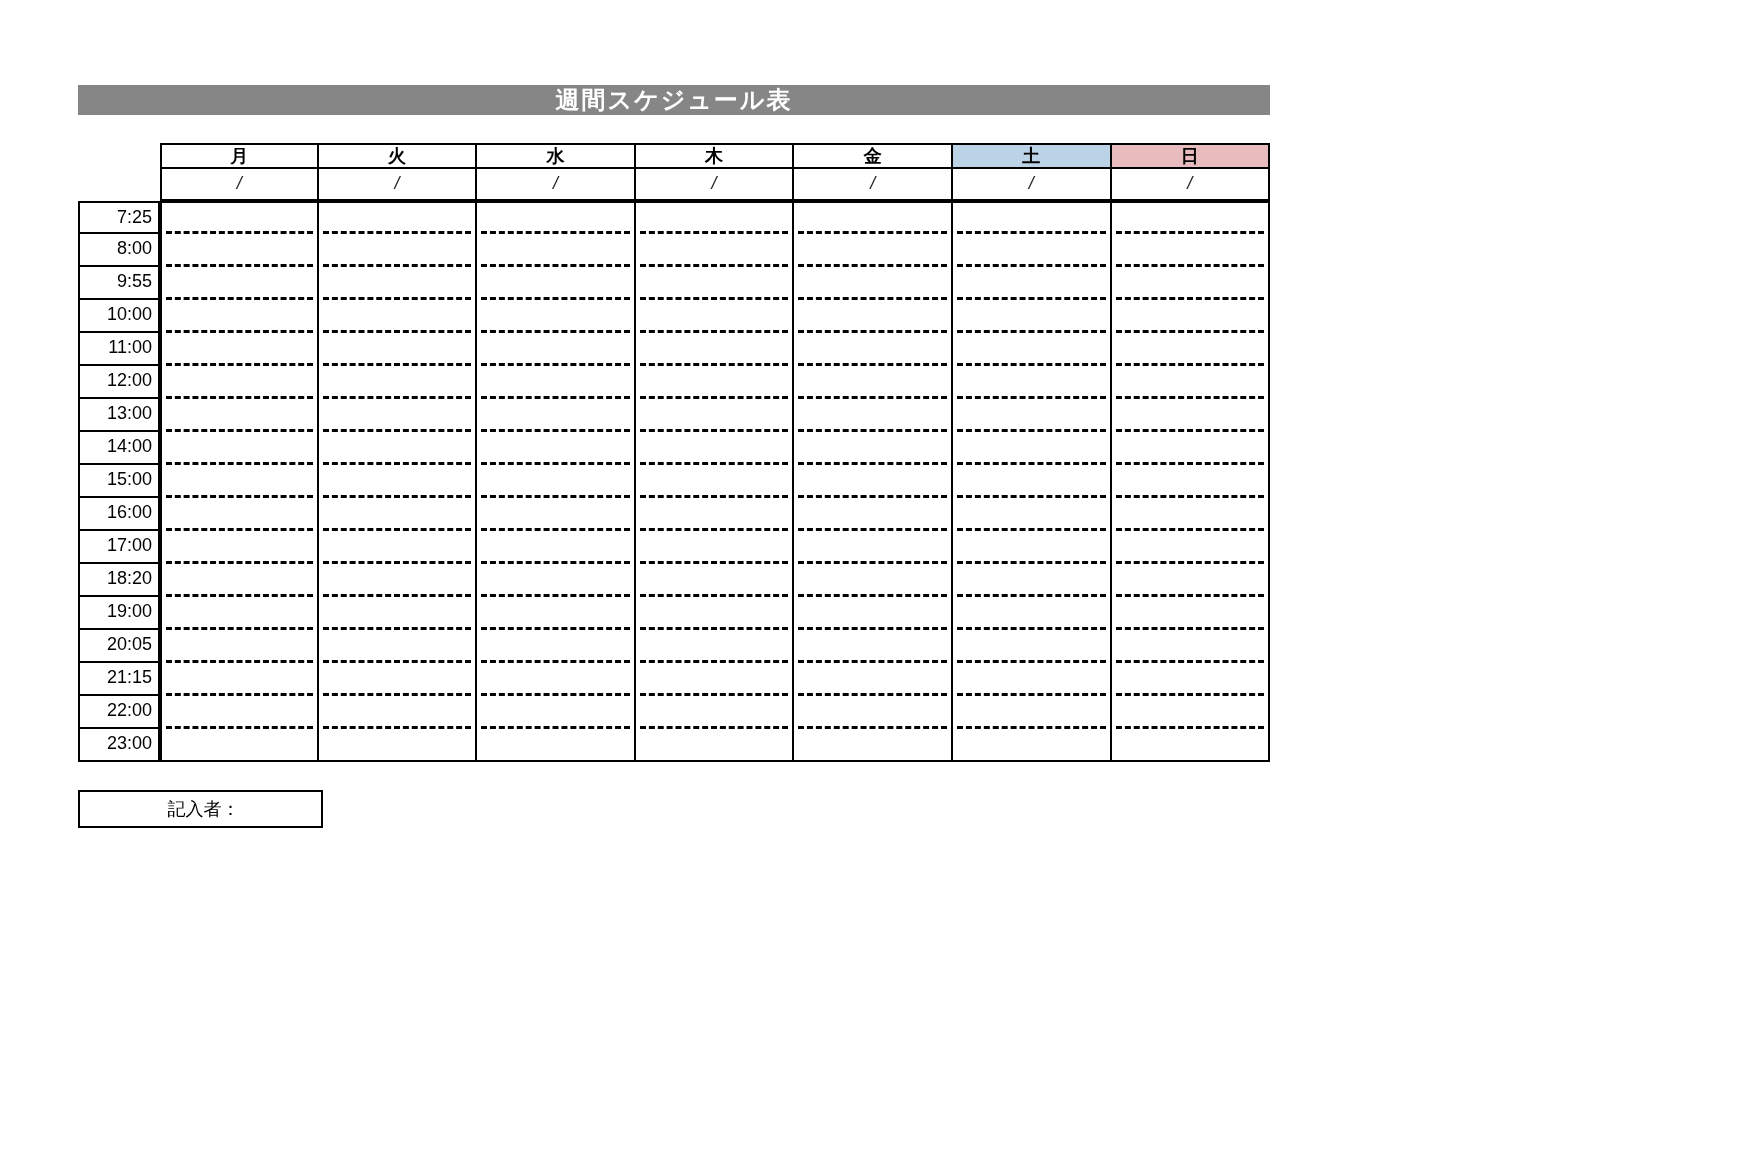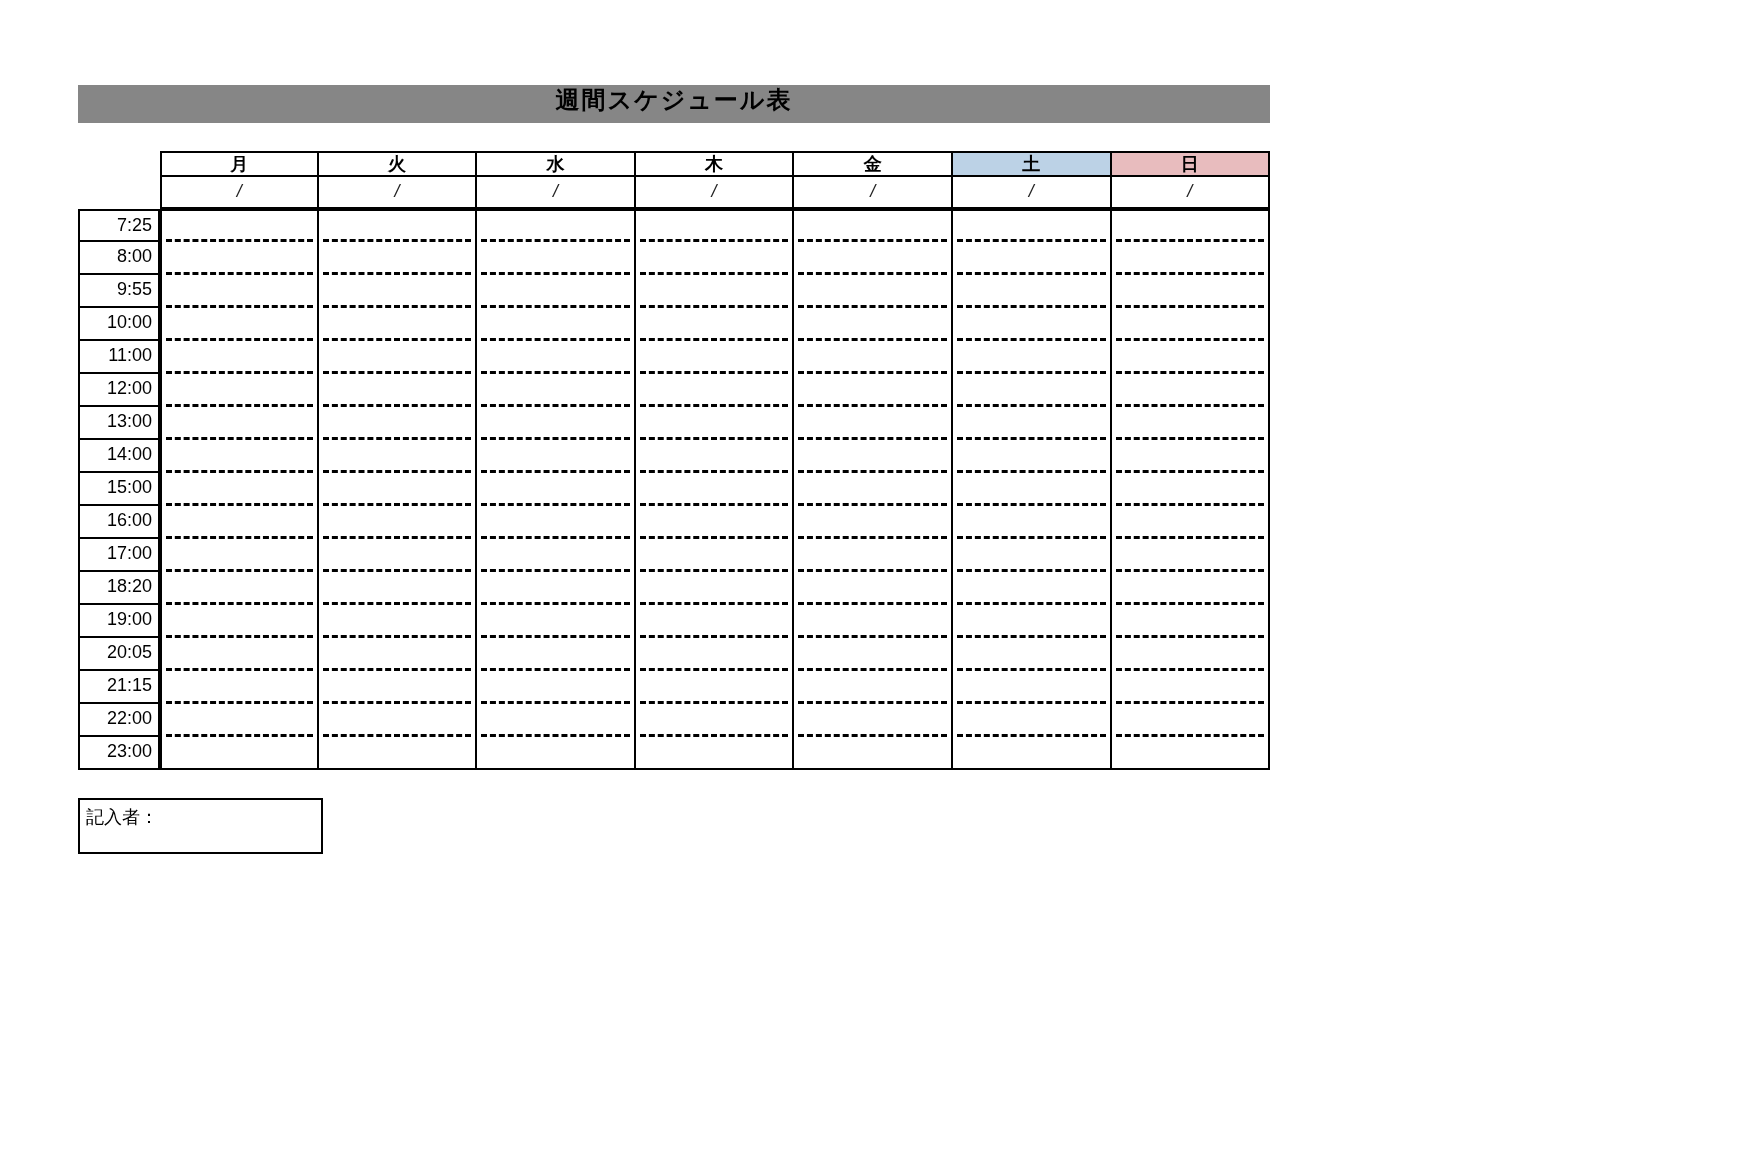--- a/index.html
+++ b/index.html
@@ -20,12 +20,12 @@
 }
 .title-bar {
   background: #868686;
-  color: #000000;
+  color: #ffffff;
   font-size: 24px;
   font-weight: bold;
   text-align: center;
   line-height: 30px;
-  height: 38px;
+  height: 30px;
   letter-spacing: 2px;
 }
 .grid {

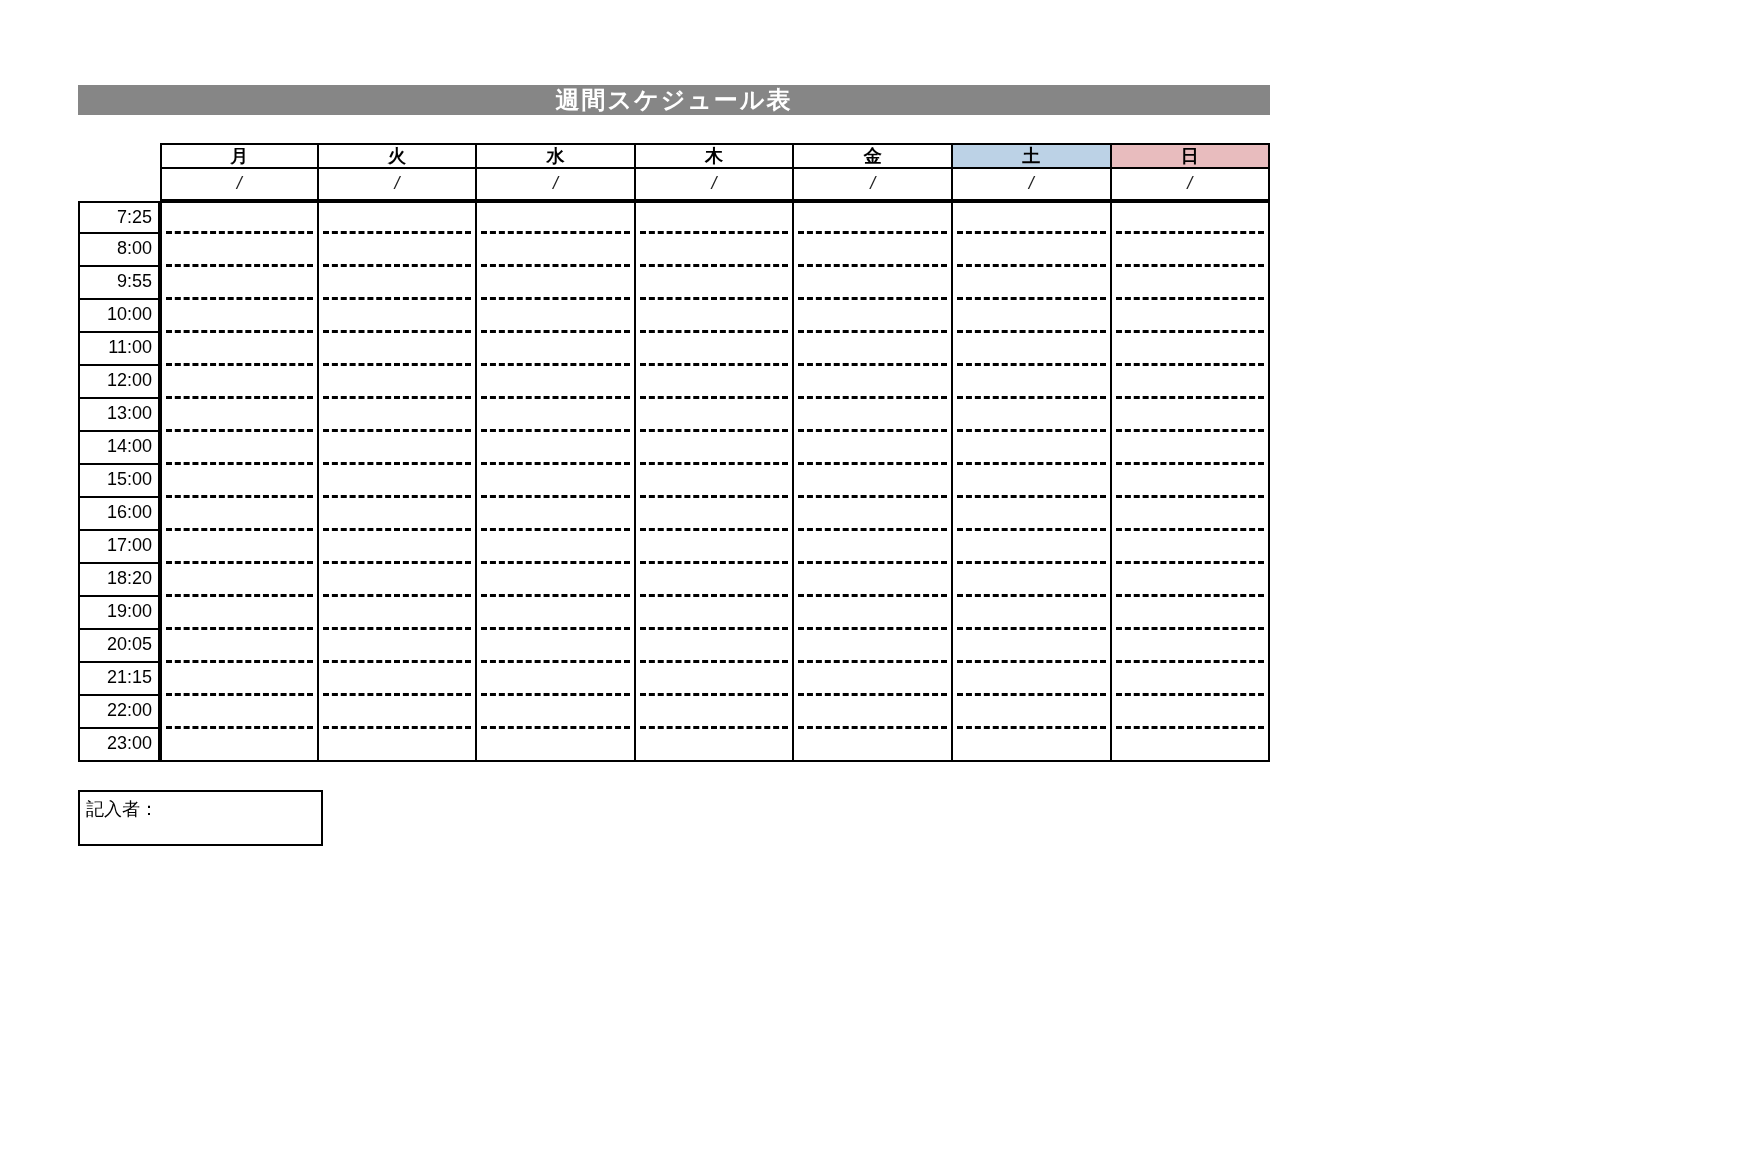--- a/index.html
+++ b/index.html
@@ -87,11 +87,12 @@
 .author-box {
   margin-top: 28px;
   width: 245px;
-  height: 56px;
+  height: 38px;
   border: 2px solid #000;
   padding-left: 6px;
   line-height: 34px;
   font-size: 18px;
+  text-align: center;
 }
 .corner-blank { }
 </style>

